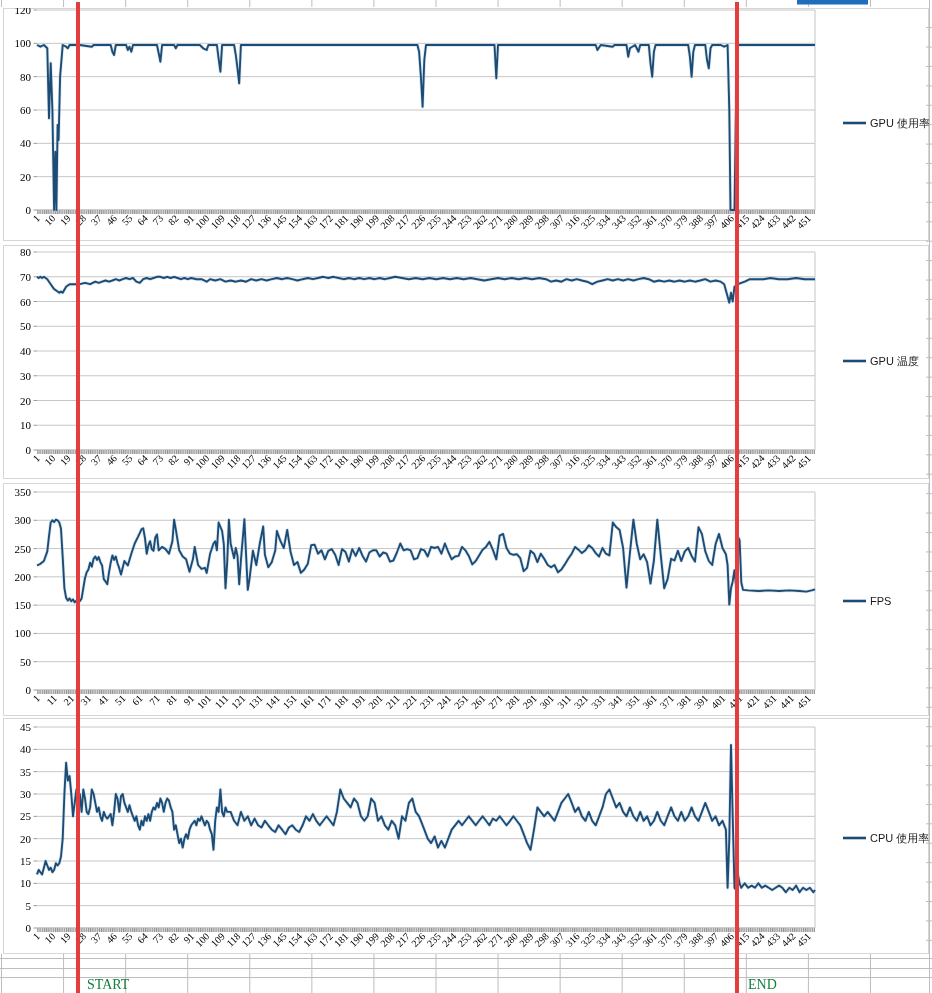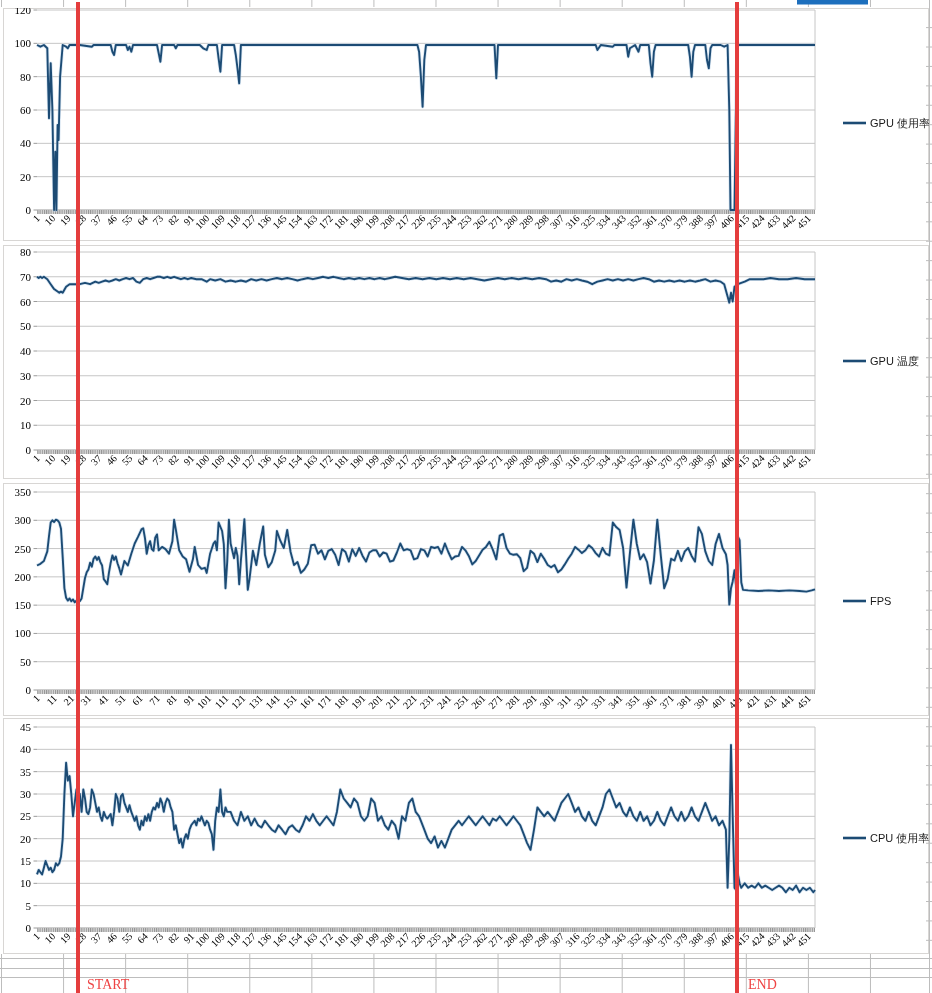--- a/index.html
+++ b/index.html
@@ -13,7 +13,7 @@
   .marker-line{position:absolute;top:2px;height:991px;width:4px;z-index:30;}
   #overlay{position:absolute;left:0;top:0;z-index:5;pointer-events:none;}
   .cell-label{position:absolute;font-family:"Liberation Serif",serif;font-size:14px;
-              color:#ef4444;z-index:20;white-space:nowrap;}
+              color:#15803d;z-index:20;white-space:nowrap;}
 </style>
 </head>
 <body>

